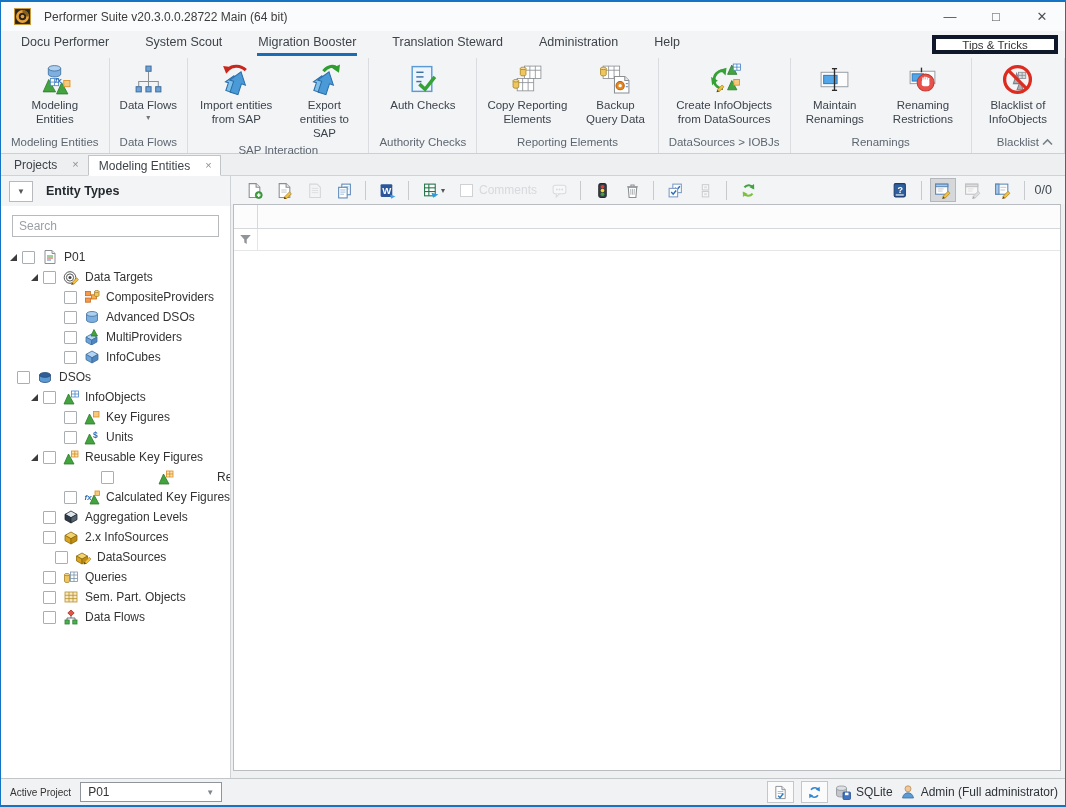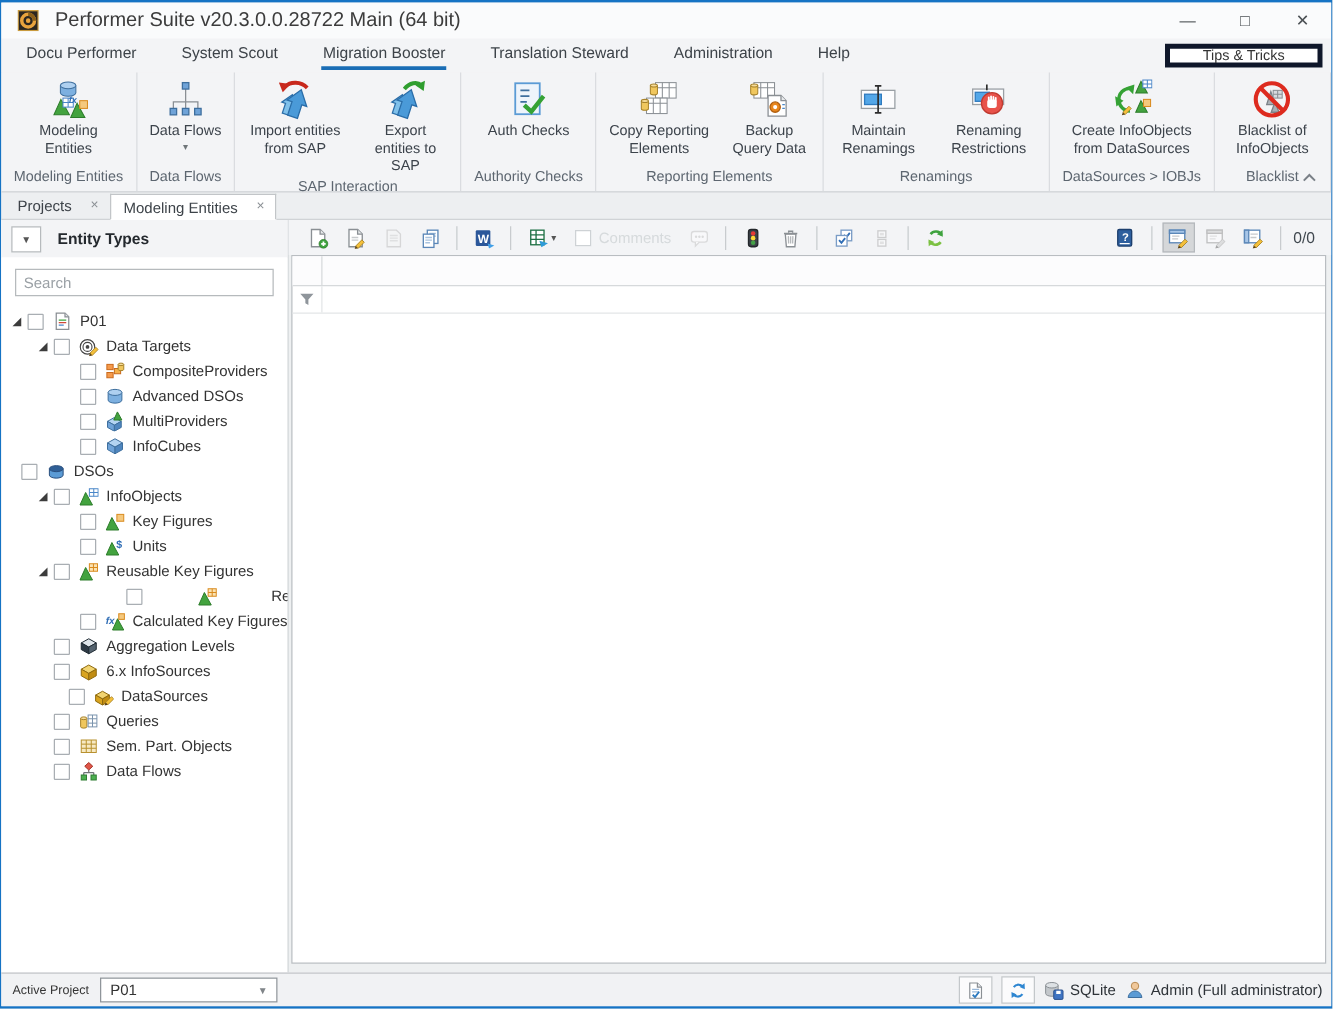--- a/index.html
+++ b/index.html
@@ -11,7 +11,7 @@
   
   .titlebar{height:29px;background:#fafbfc;display:flex;align-items:center;flex:0 0 auto;}
   .title-icon{width:17px;height:17px;margin:0 13px 0 13px;flex:0 0 auto;}
-  .title-text{font-size:16px;color:#3c3c3c;}
+  .title-text{font-size:12px;color:#3c3c3c;}
   .window-controls{margin-left:auto;display:flex;height:100%;}
   .wc-btn{width:46px;height:100%;display:flex;align-items:center;justify-content:center;font-size:13px;color:#4d5256;cursor:default;}
 

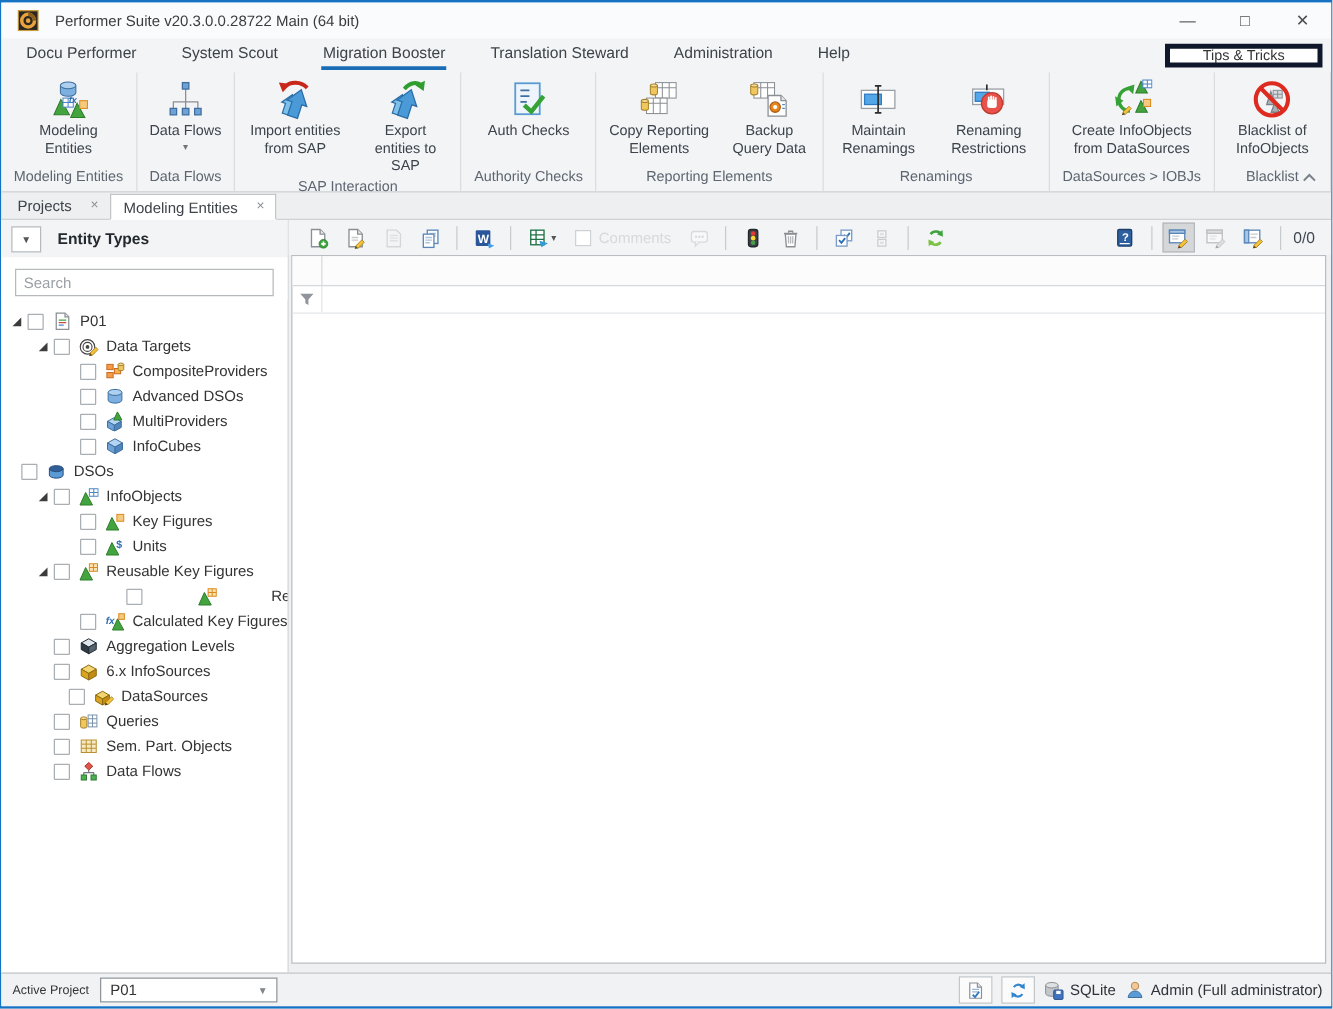--- a/index.html
+++ b/index.html
@@ -269,6 +269,32 @@
       </div>
       <div class="rgroup">
         <div class="rg-buttons">
+          <div class="rbtn wide">
+            <span class="ricon icon">
+              <svg viewBox="0 0 32 32" width="100%" height="100%">
+                <path d="M6 17a8.5 8.5 0 0 1 9.5-9.5" fill="none" stroke="#35a235" stroke-width="2.6"></path>
+    <polygon points="18,4.5 17,12 11.5,6.5" fill="#35a235"></polygon>
+    <path d="M14.5 25a8.5 8.5 0 0 1-8.5-7.5" fill="none" stroke="#35a235" stroke-width="2.6"></path>
+    <polygon points="3,13.5 9.5,17 4,21.5" fill="#35a235"></polygon>
+                <polygon points="23.05,2 28,11 19,11" fill="#43a33f" stroke="#2c7c2a" stroke-width="0.8"></polygon>
+                <g stroke="#4a86c8" stroke-width="0.8">
+                  <rect x="24.5" y="1" width="7" height="6" fill="#fff"></rect>
+  <line x1="24.5" y1="4" x2="31.5" y2="4"></line>
+                  <line x1="28" y1="1" x2="28" y2="7"></line>
+                </g>
+                <polygon points="23.05,17 28,26 19,26" fill="#43a33f" stroke="#2c7c2a" stroke-width="0.8"></polygon>
+                <rect x="25" y="16" width="5.5" height="5.5" fill="#f5c97e" stroke="#d98b1f" stroke-width="0.8"></rect>
+                <polygon points="9,26 13.7,21.3 15.5,23.1 10.8,27.8" fill="#f5c03a" stroke="#a8842a" stroke-width="0.7"></polygon>
+  <polygon points="9,26 10.8,27.8 8.2,28.4" fill="#5f4312"></polygon>
+              </svg>
+            </span>
+            <div class="rlabel">Create InfoObjects from DataSources</div>
+          </div>
+        </div>
+        <div class="rg-label">DataSources &gt; IOBJs</div>
+      </div>
+      <div class="rgroup">
+        <div class="rg-buttons">
           <div class="rbtn">
             <span class="ricon icon">
               <svg viewBox="0 0 32 32" width="100%" height="100%">
@@ -303,32 +329,6 @@
           </div>
         </div>
         <div class="rg-label">Renamings</div>
-      </div>
-      <div class="rgroup">
-        <div class="rg-buttons">
-          <div class="rbtn wide">
-            <span class="ricon icon">
-              <svg viewBox="0 0 32 32" width="100%" height="100%">
-                <path d="M6 17a8.5 8.5 0 0 1 9.5-9.5" fill="none" stroke="#35a235" stroke-width="2.6"></path>
-    <polygon points="18,4.5 17,12 11.5,6.5" fill="#35a235"></polygon>
-    <path d="M14.5 25a8.5 8.5 0 0 1-8.5-7.5" fill="none" stroke="#35a235" stroke-width="2.6"></path>
-    <polygon points="3,13.5 9.5,17 4,21.5" fill="#35a235"></polygon>
-                <polygon points="23.05,2 28,11 19,11" fill="#43a33f" stroke="#2c7c2a" stroke-width="0.8"></polygon>
-                <g stroke="#4a86c8" stroke-width="0.8">
-                  <rect x="24.5" y="1" width="7" height="6" fill="#fff"></rect>
-  <line x1="24.5" y1="4" x2="31.5" y2="4"></line>
-                  <line x1="28" y1="1" x2="28" y2="7"></line>
-                </g>
-                <polygon points="23.05,17 28,26 19,26" fill="#43a33f" stroke="#2c7c2a" stroke-width="0.8"></polygon>
-                <rect x="25" y="16" width="5.5" height="5.5" fill="#f5c97e" stroke="#d98b1f" stroke-width="0.8"></rect>
-                <polygon points="9,26 13.7,21.3 15.5,23.1 10.8,27.8" fill="#f5c03a" stroke="#a8842a" stroke-width="0.7"></polygon>
-  <polygon points="9,26 10.8,27.8 8.2,28.4" fill="#5f4312"></polygon>
-              </svg>
-            </span>
-            <div class="rlabel">Create InfoObjects from DataSources</div>
-          </div>
-        </div>
-        <div class="rg-label">DataSources &gt; IOBJs</div>
       </div>
       <div class="rgroup">
         <div class="rg-buttons">

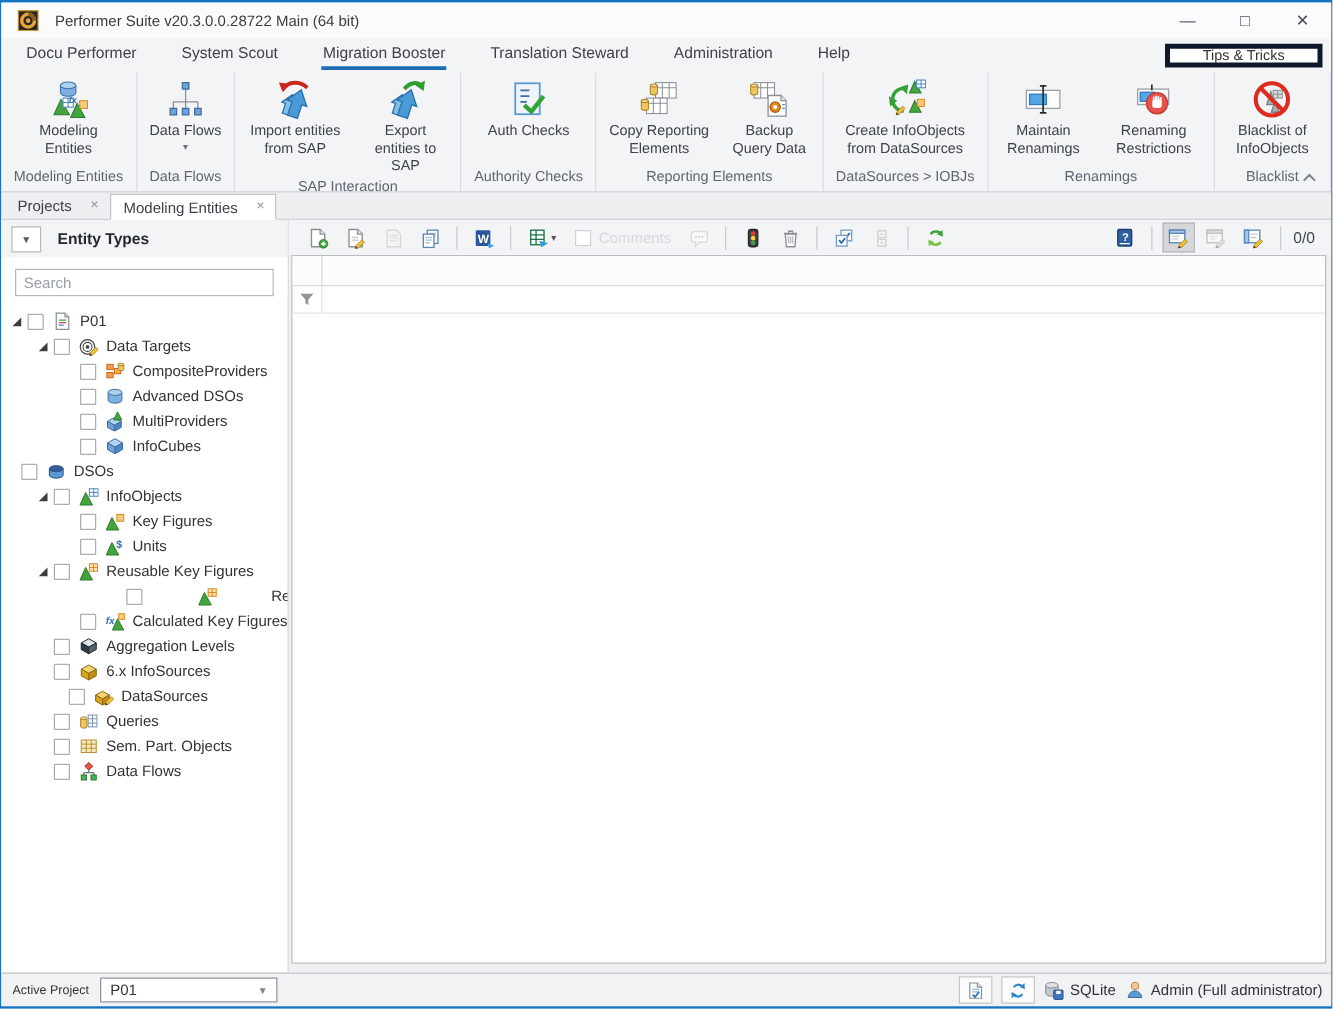--- a/index.html
+++ b/index.html
@@ -587,7 +587,7 @@
                 </g>
               </svg>
             </span>
-            <span class="tree-label">6.x InfoSources</span>
+            <span class="tree-label">2.x InfoSources</span>
           </div>
           <div class="tree-row" style="padding-left: 38px;">
             <span class="tree-exp"></span>

